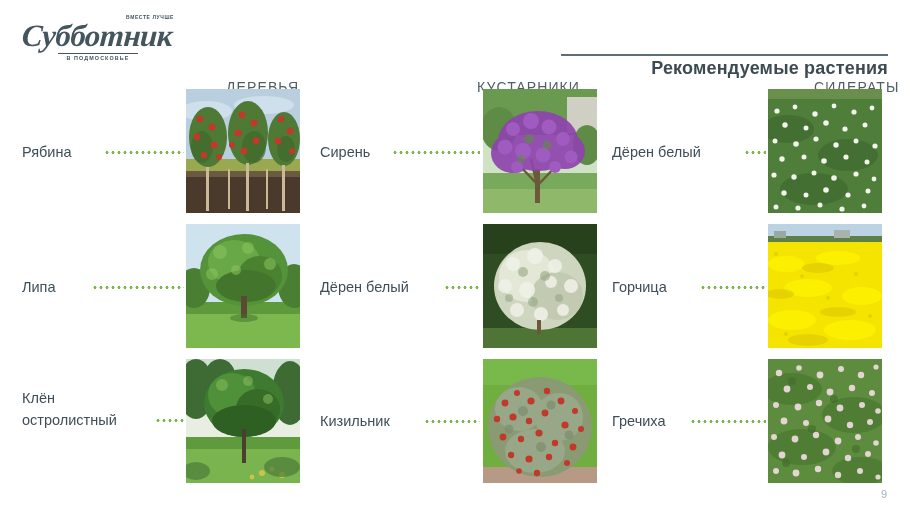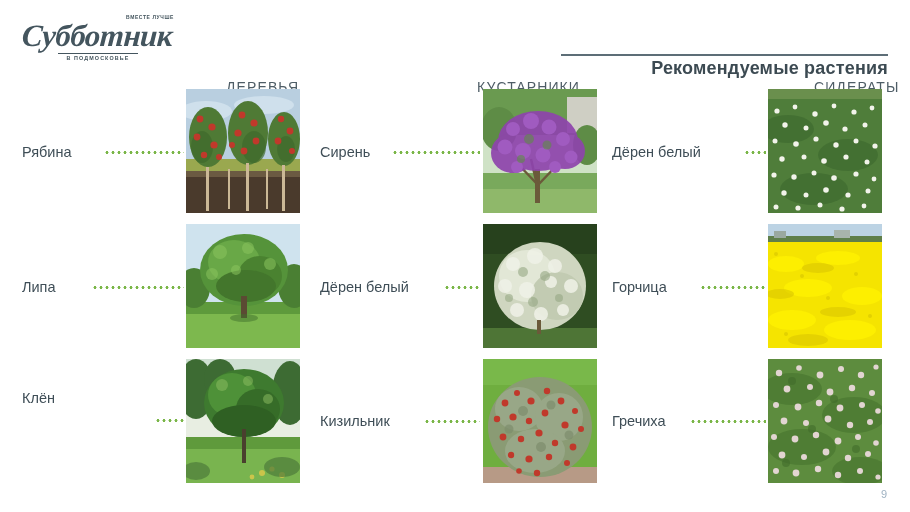--- a/index.html
+++ b/index.html
@@ -343,6 +343,7 @@
   </div>
 
   <div class="cell-label" style="left:22px;top:388px;">Клён</div>
+  <div class="cell-label" style="left:22px;top:410px;">остролистный</div>
   <div class="dots" style="left:155px;top:419px;width:30px;"></div>
   <div class="photo" style="left:186px;top:359px;width:114px;height:124px;">
     <svg viewBox="0 0 114 124" preserveAspectRatio="none">

